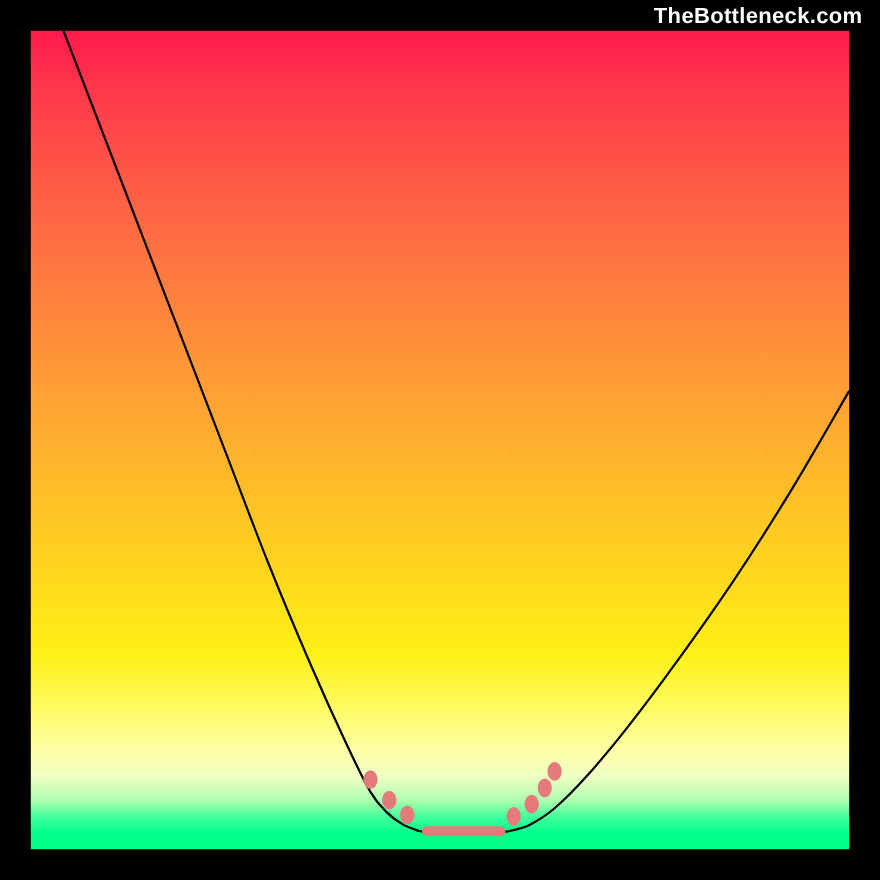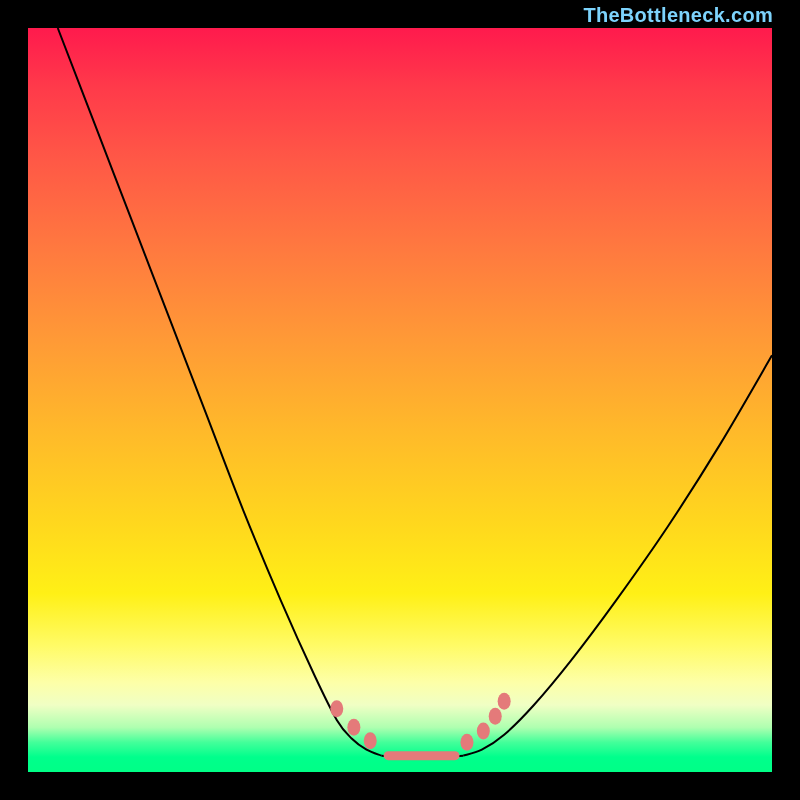--- a/index.html
+++ b/index.html
@@ -44,11 +44,11 @@
   .watermark {
     position: absolute;
     top: 4px;
-    right: 27px;
+    right: 16px;
     font-family: Arial, Helvetica, sans-serif;
     font-size: 20px;
     font-weight: 600;
-    color: #7dd3fc;
+    color: #ffffff;
     letter-spacing: 0.3px;
     user-select: none;
   }

